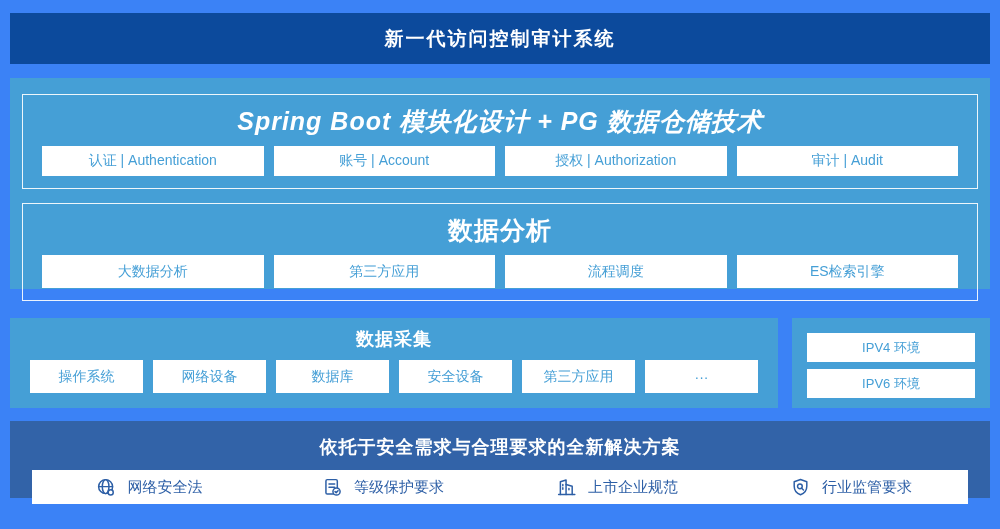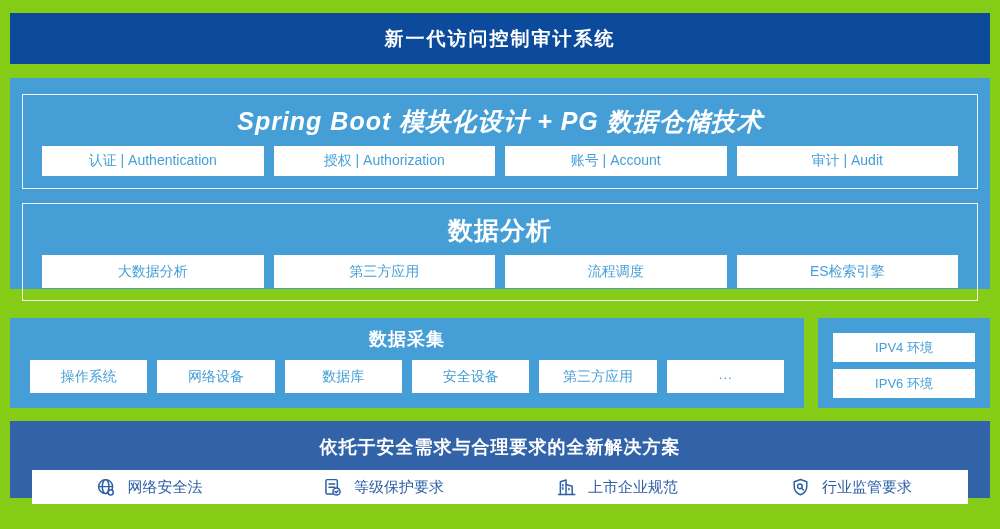--- a/index.html
+++ b/index.html
@@ -4,7 +4,7 @@
 <style>
   html,body{margin:0;padding:0;background:#fff;}
   body{font-family:"Liberation Sans","DejaVu Sans",sans-serif;}
-  .page{position:relative;width:1000px;height:529px;background:#84cc16;box-sizing:border-box;padding:13px 10px 0;}
+  .page{position:relative;width:1000px;height:529px;background:#3b82f6;box-sizing:border-box;padding:13px 10px 0;}
 
   
   .banner{height:51px;background:#0c4a9c;display:flex;align-items:center;justify-content:center;margin-bottom:14px;}

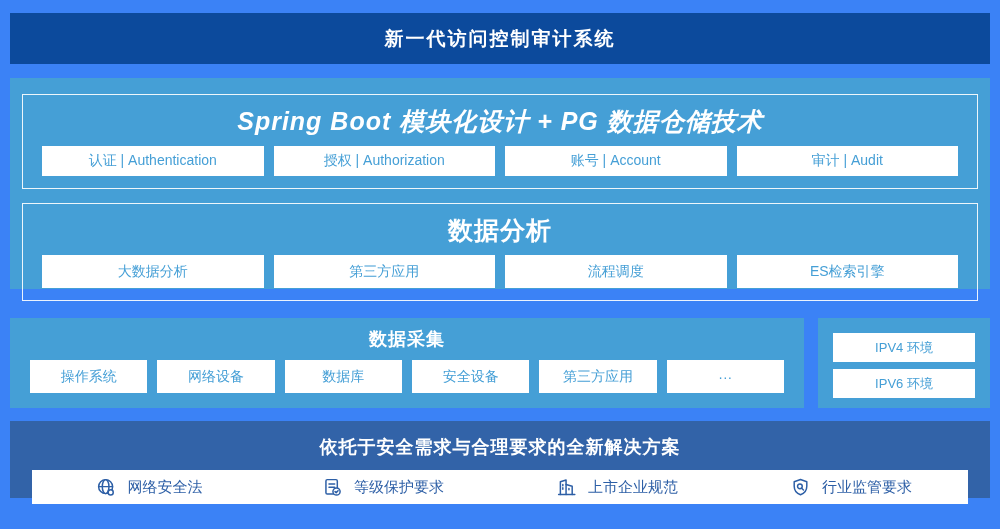--- a/index.html
+++ b/index.html
@@ -54,8 +54,8 @@
       <div class="subpanel-title italic">Spring Boot 模块化设计 + PG 数据仓储技术</div>
       <div class="box-row">
         <div class="wbox">认证 | Authentication</div>
+        <div class="wbox">账号 | Account</div>
         <div class="wbox">授权 | Authorization</div>
-        <div class="wbox">账号 | Account</div>
         <div class="wbox">审计 | Audit</div>
       </div>
     </div>

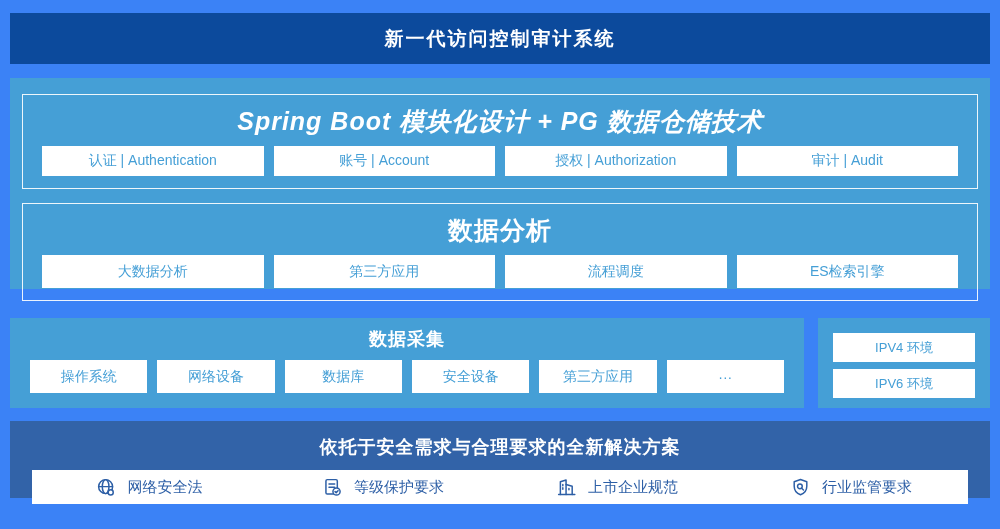--- a/index.html
+++ b/index.html
@@ -26,7 +26,7 @@
   .tier-row{display:flex;gap:14px;height:90px;margin-bottom:13px;}
   .collection{flex:1;display:flex;flex-direction:column;box-sizing:border-box;padding:9px 10px 16px;}
   .collection .subpanel-title{padding:0 0 9px;font-size:18px;}
-  .network{width:172px;box-sizing:border-box;padding:15px 15px 11px;display:flex;flex-direction:column;gap:7px;}
+  .network{width:198px;box-sizing:border-box;padding:15px 15px 11px;display:flex;flex-direction:column;gap:7px;}
   .network .wbox{height:29px;font-size:13px;flex:none;}
 
   

